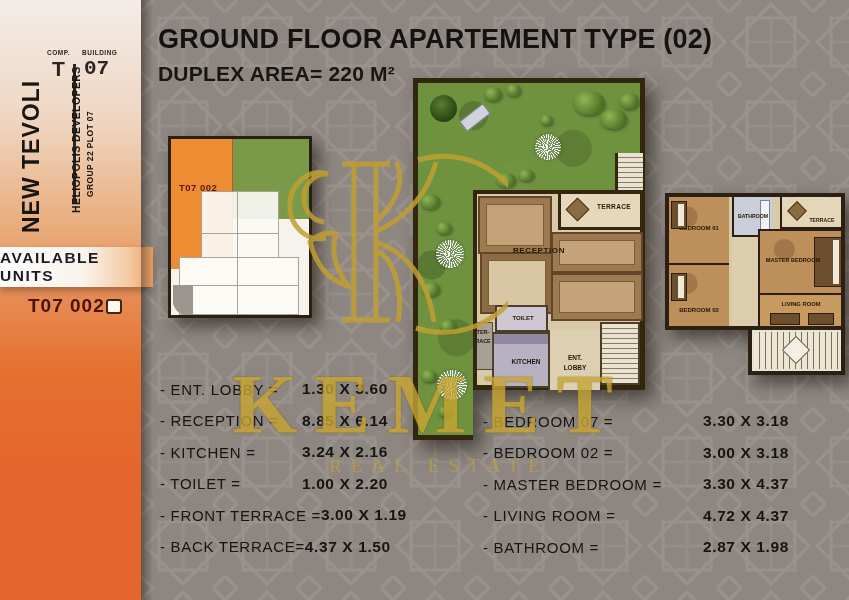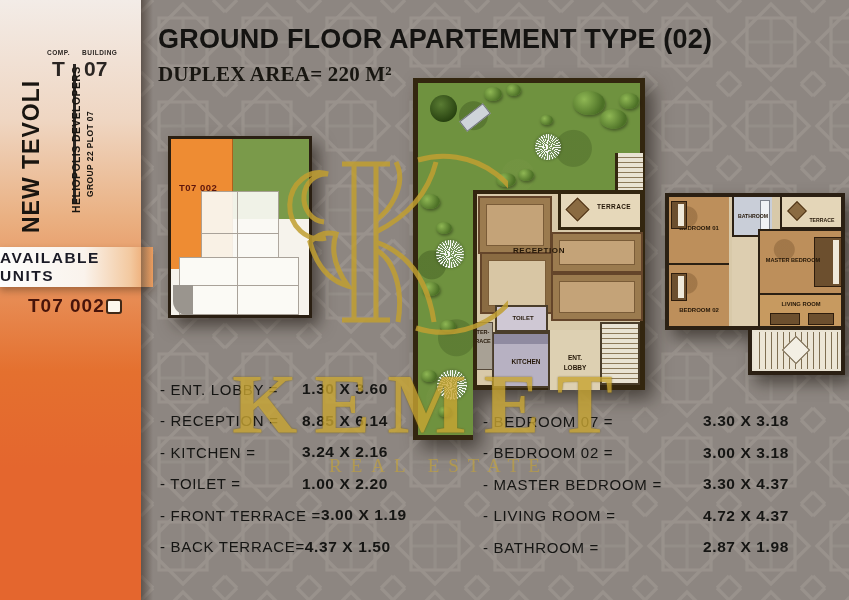--- a/index.html
+++ b/index.html
@@ -145,7 +145,7 @@
     <div class="abs small-cap" style="left:47px;top:49px;">COMP.</div>
     <div class="abs big-cap" style="left:52px;top:57px;">T</div>
     <div class="abs small-cap" style="left:82px;top:49px;">BUILDING</div>
-    <div class="abs big-cap" style="left:84px;top:57px;">07</div>
+    <div class="abs big-cap" style="left:84px;top:57px;font-family:Liberation Mono, monospace;">07</div>
     <div class="abs vline" style="left:73px;top:64px;width:2.5px;height:140px;"></div>
     <div class="vtext project" style="left:45px;top:206px;">NEW TEVOLI</div>
     <div class="vtext developer" style="left:82px;top:201px;">HELIOPOLIS DEVELOPERS</div>

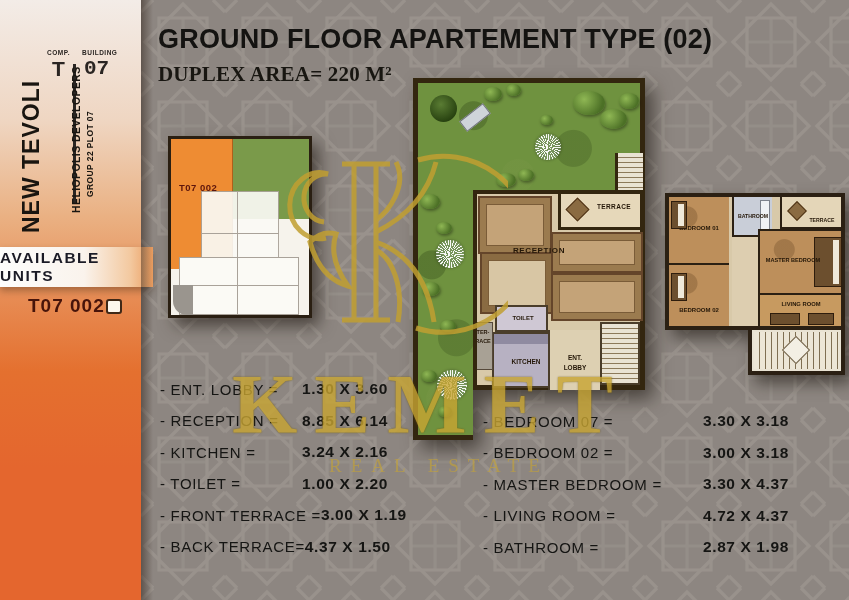--- a/index.html
+++ b/index.html
@@ -159,7 +159,7 @@
   <div class="abs side-shadow"></div>
 
   <div class="abs title">GROUND FLOOR APARTEMENT TYPE (02)</div>
-  <div class="abs area-line" style="top:62px;font-family:Liberation Serif, serif;">DUPLEX AREA= 220 M²</div>
+  <div class="abs area-line" style="top:62px;">DUPLEX AREA= 220 M²</div>
 
   <div class="abs keyplan">
     <div class="abs kp-orange"></div>

